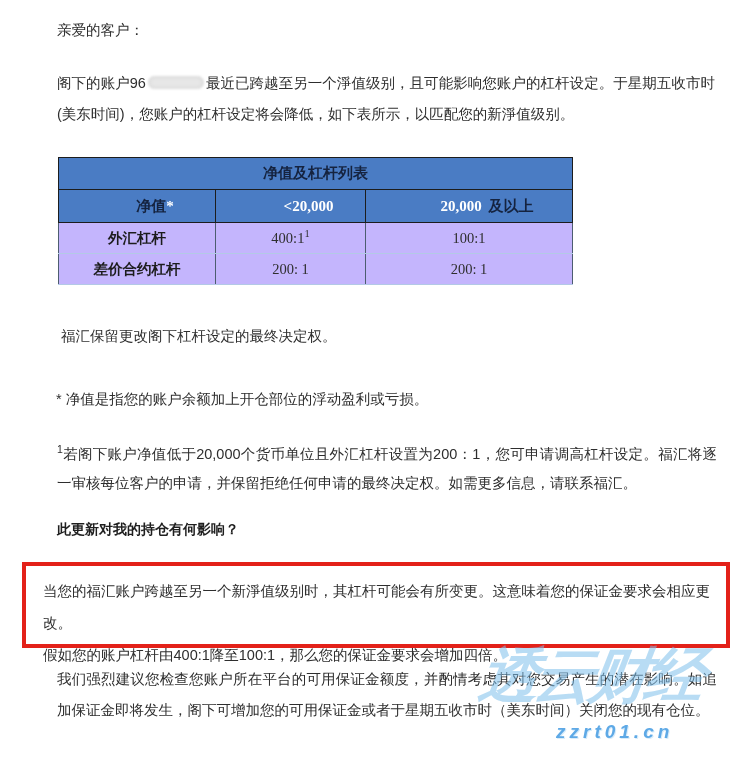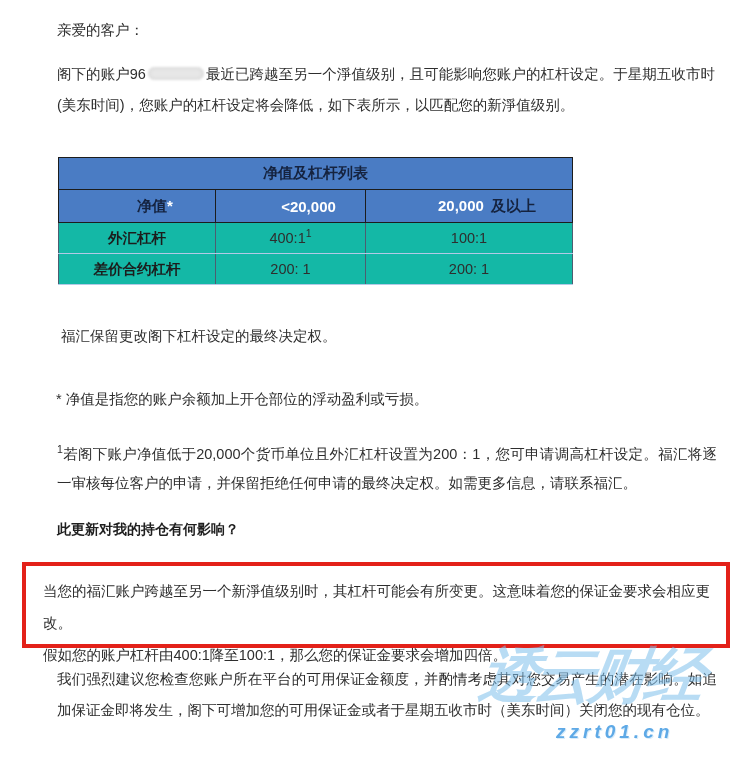--- a/index.html
+++ b/index.html
@@ -133,7 +133,7 @@
 
   <div class="abs para" style="left:57px; top:15px;">亲爱的客户：</div>
 
-  <div class="abs para" style="left:57px; top:59px; width:658px;">
+  <div class="abs para" style="left:57px; top:68px; width:658px;">
     <span>阁下的账户</span><span>96</span><span class="redact"></span><span>最近已跨越至另一个淨值级别，且可能影响您账户的杠杆设定。于星期五收市时(美东时间)，您账户的杠杆设定将会降低，如下表所示，以匹配您的新淨值级别。</span>
   </div>
 

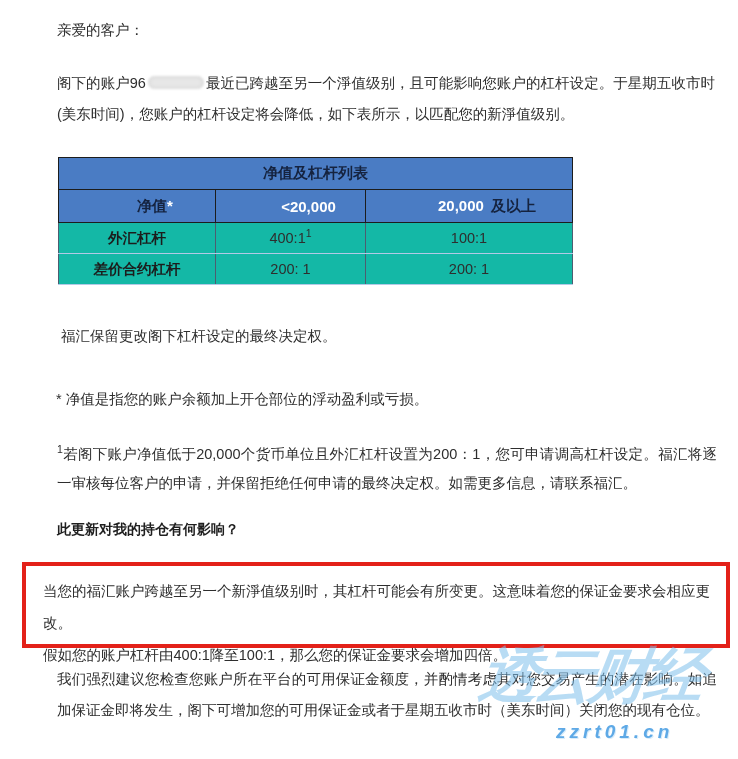--- a/index.html
+++ b/index.html
@@ -45,6 +45,7 @@
     text-align: center;
     vertical-align: middle;
     overflow: hidden;
+    font-family: Liberation Serif, serif;
   }
   table.lev .title-cell {
     background: #4a7cc4;

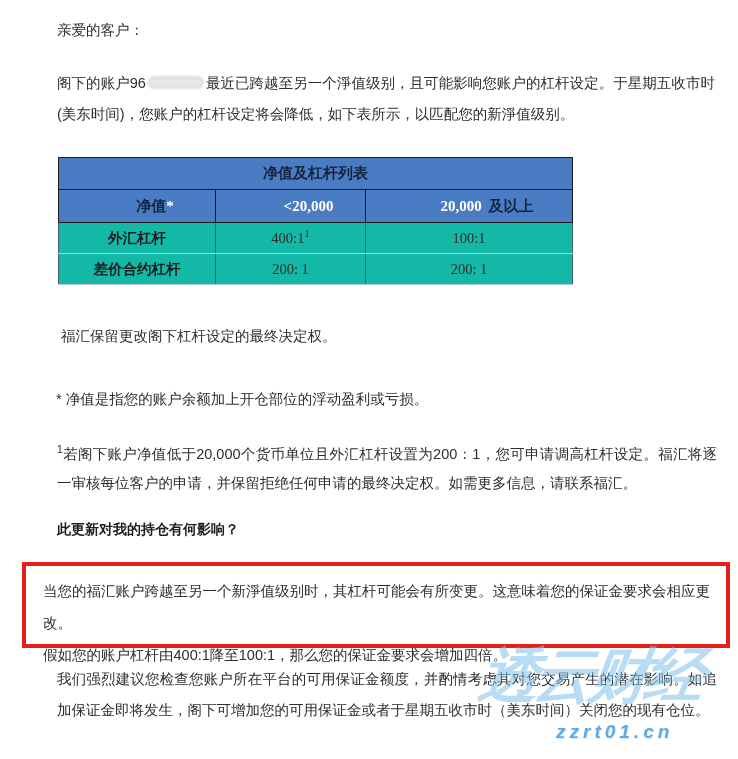--- a/index.html
+++ b/index.html
@@ -66,7 +66,7 @@
   .hdr-dark { color: #15233f; }
   .hdr-light { color: #ffffff; }
   table.lev td.body-cell {
-    background: #14b8a6;
+    background: #c4b5fd;
     height: 31px;
     font-size: 14.5px;
     border-left: 1px solid #4d5d70;

